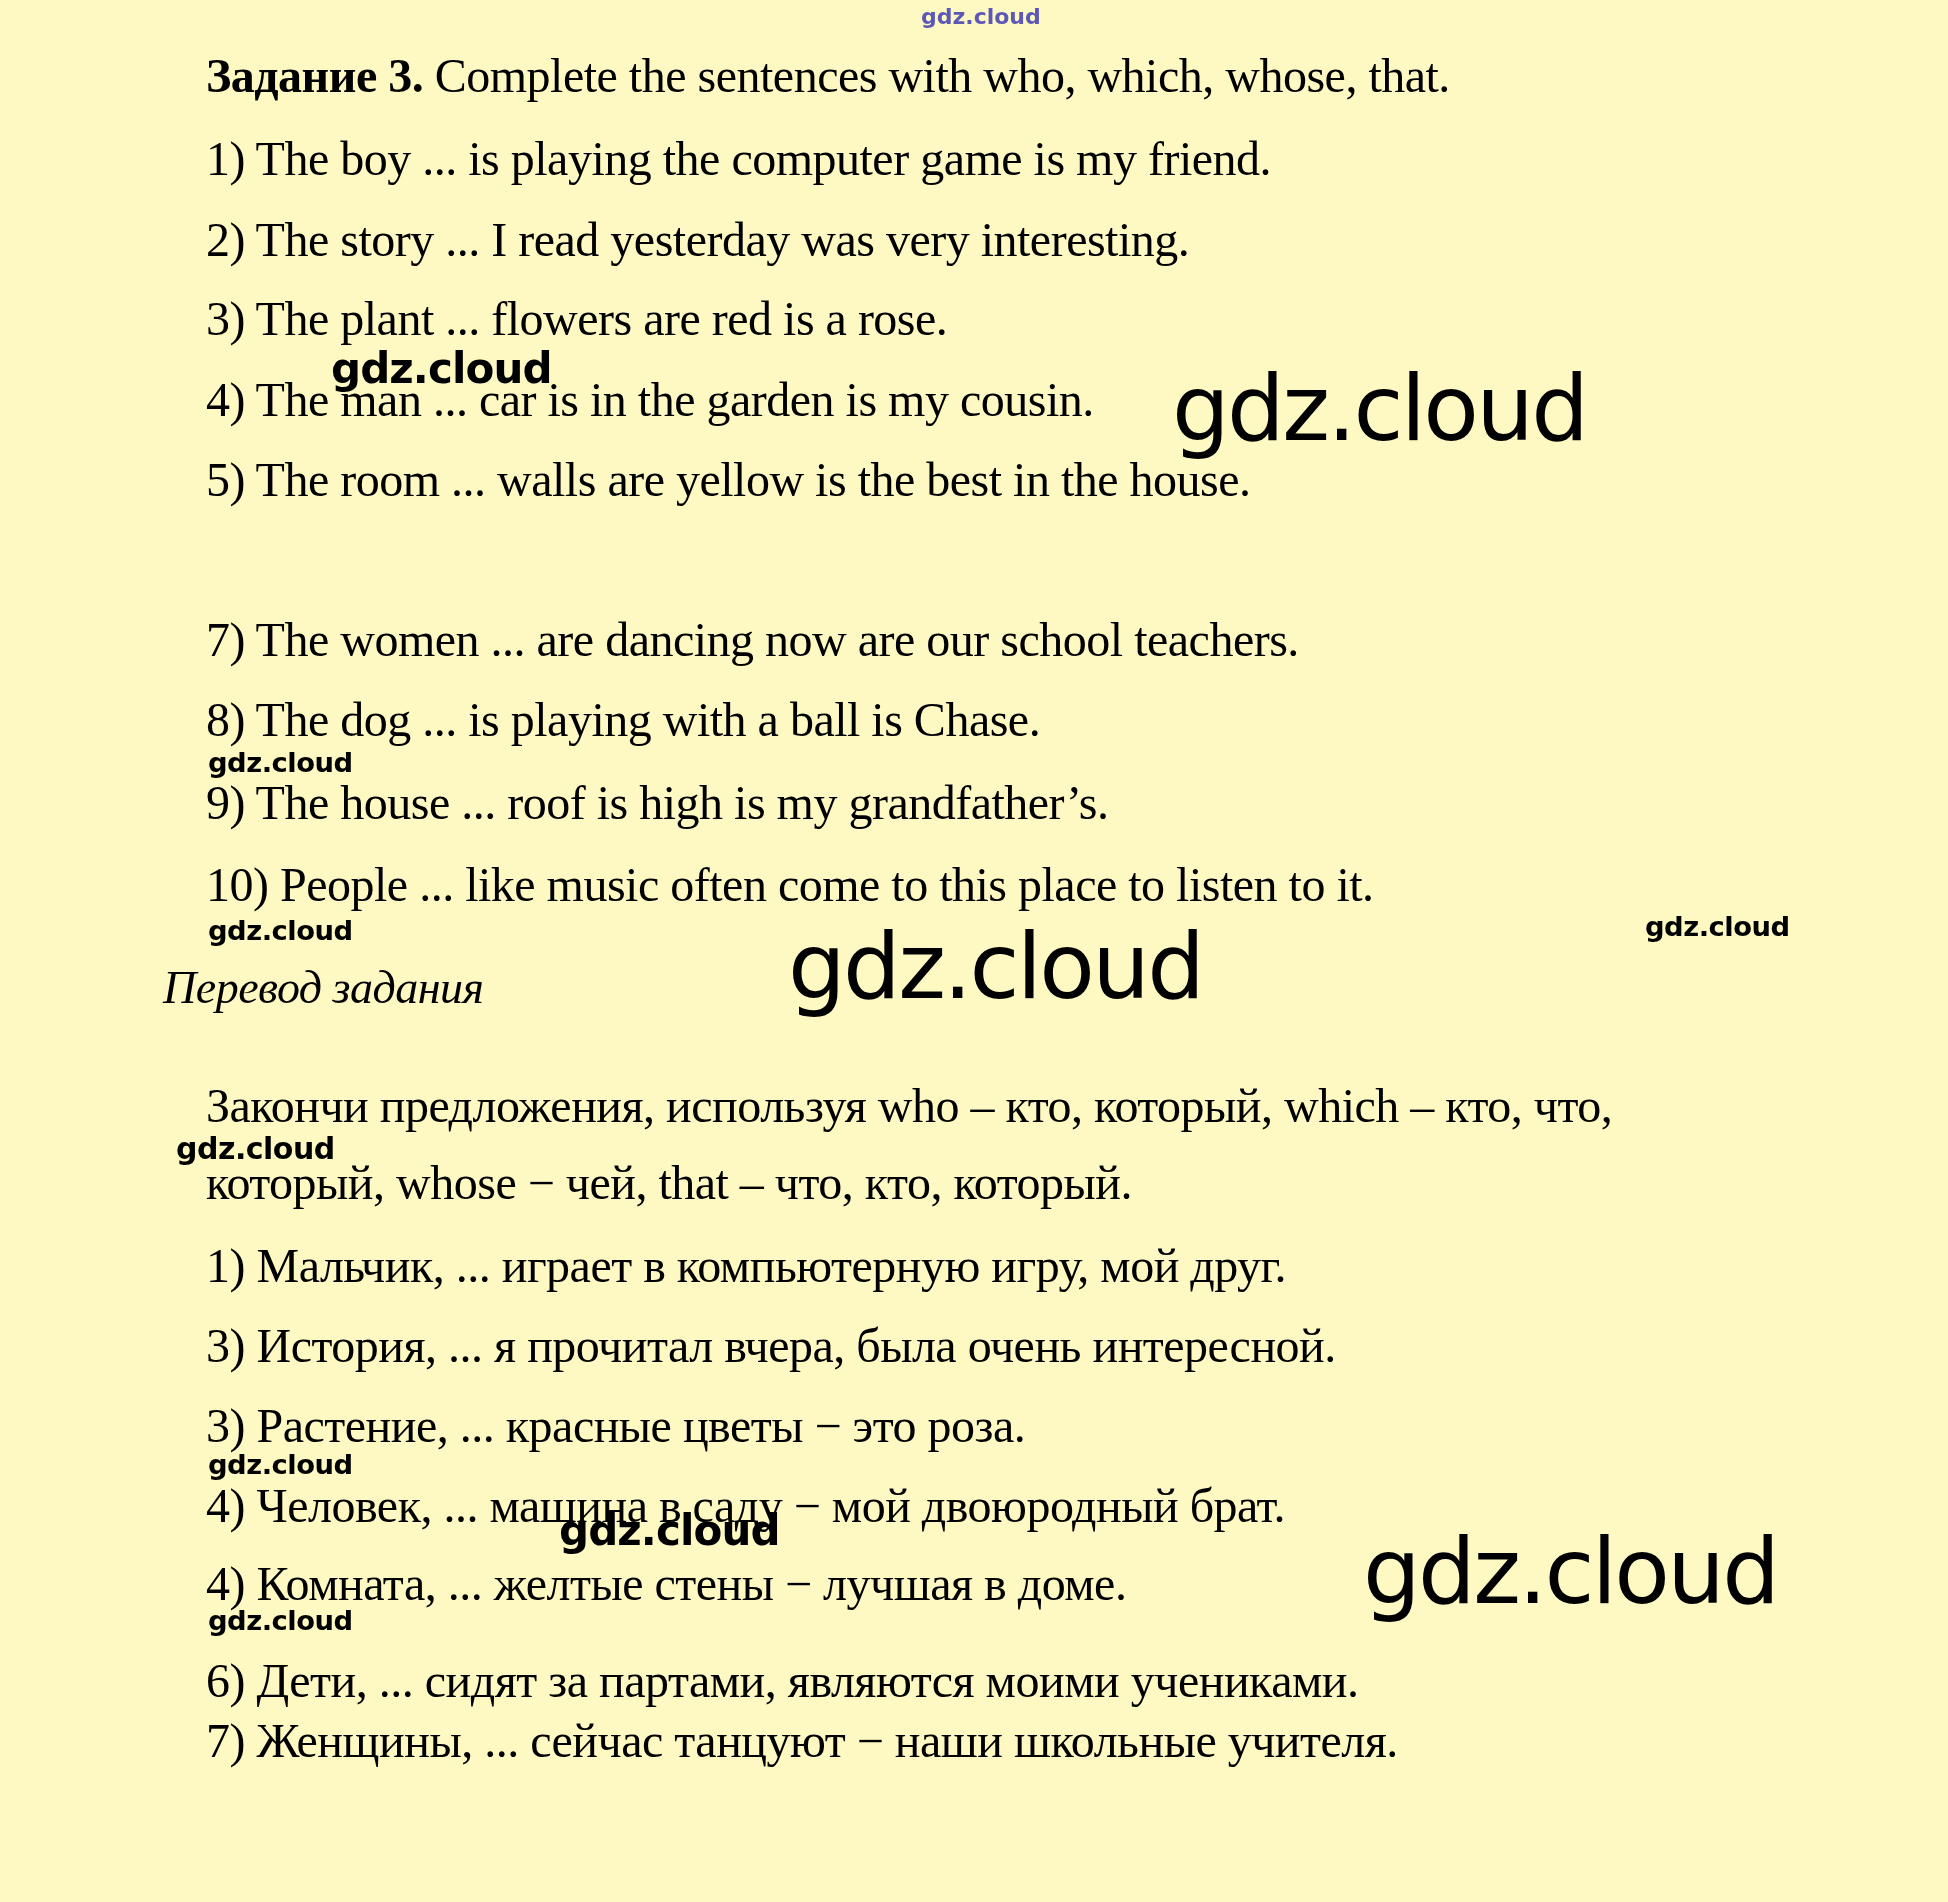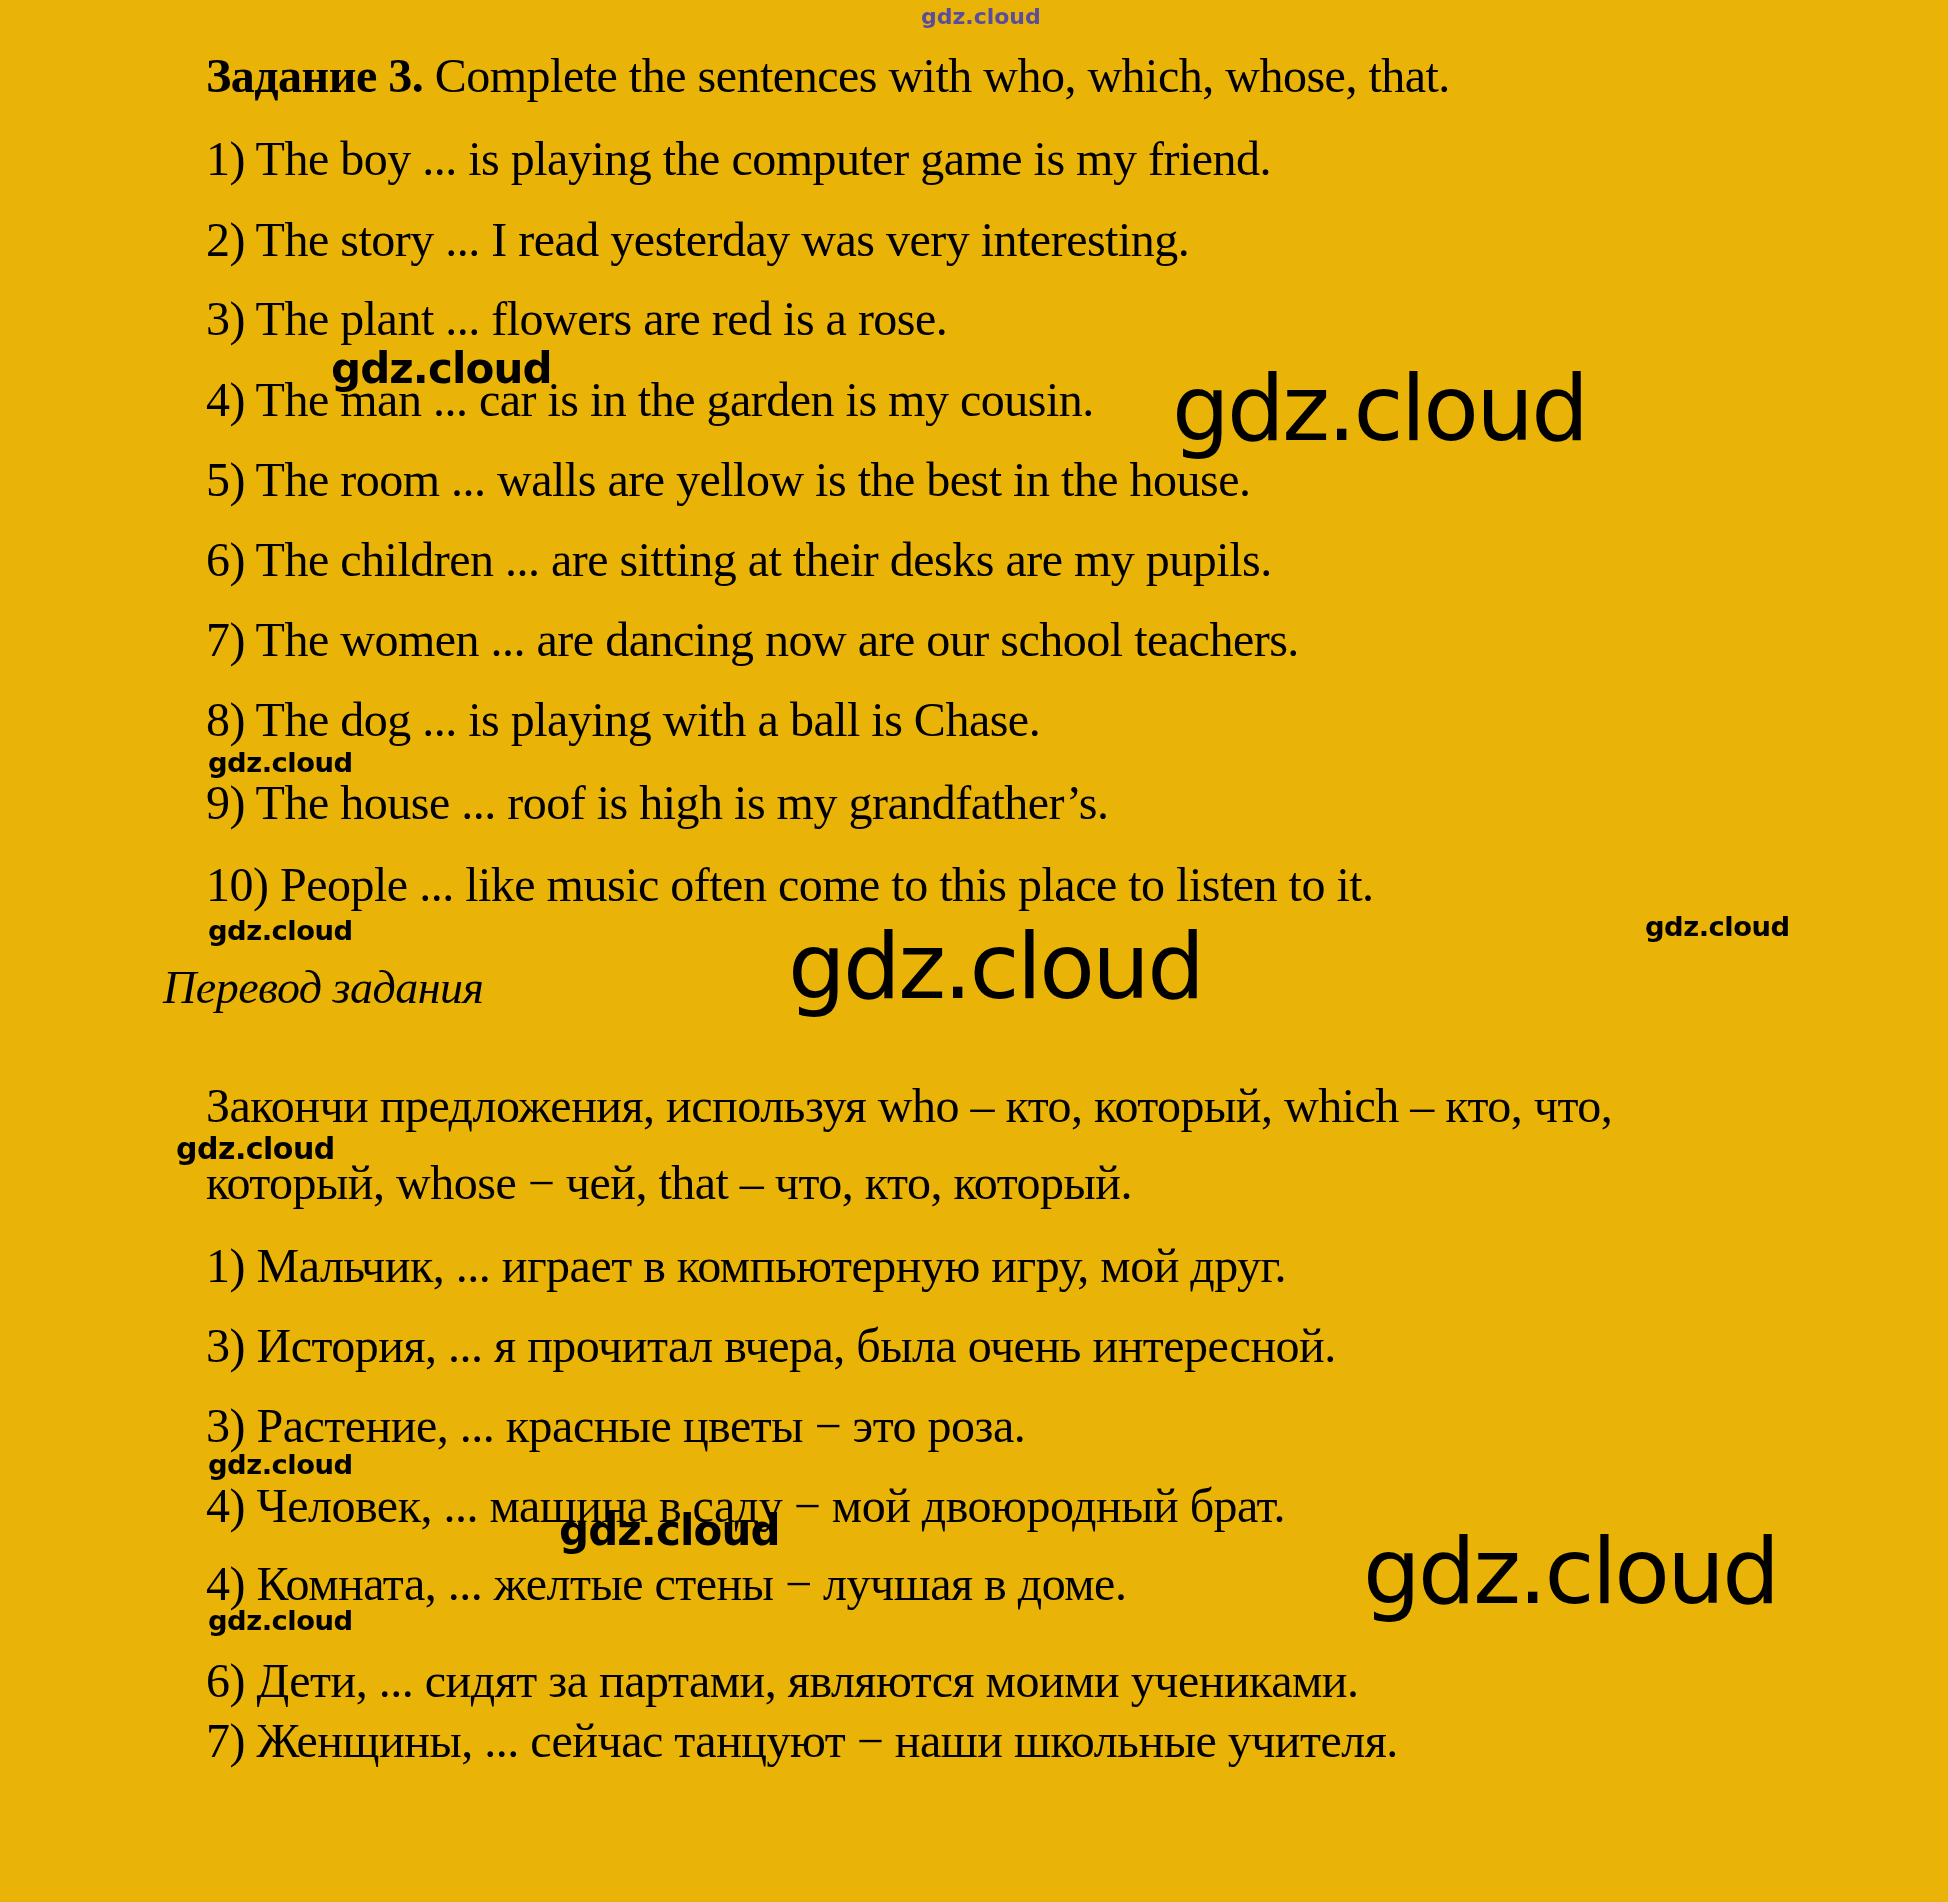--- a/index.html
+++ b/index.html
@@ -7,7 +7,7 @@
     position: relative;
     width: 1948px;
     height: 1902px;
-    background: #eab308;
+    background: #fef9c3;
     overflow: hidden;
     font-family: "Liberation Serif", "DejaVu Serif", serif;
     color: #000000;

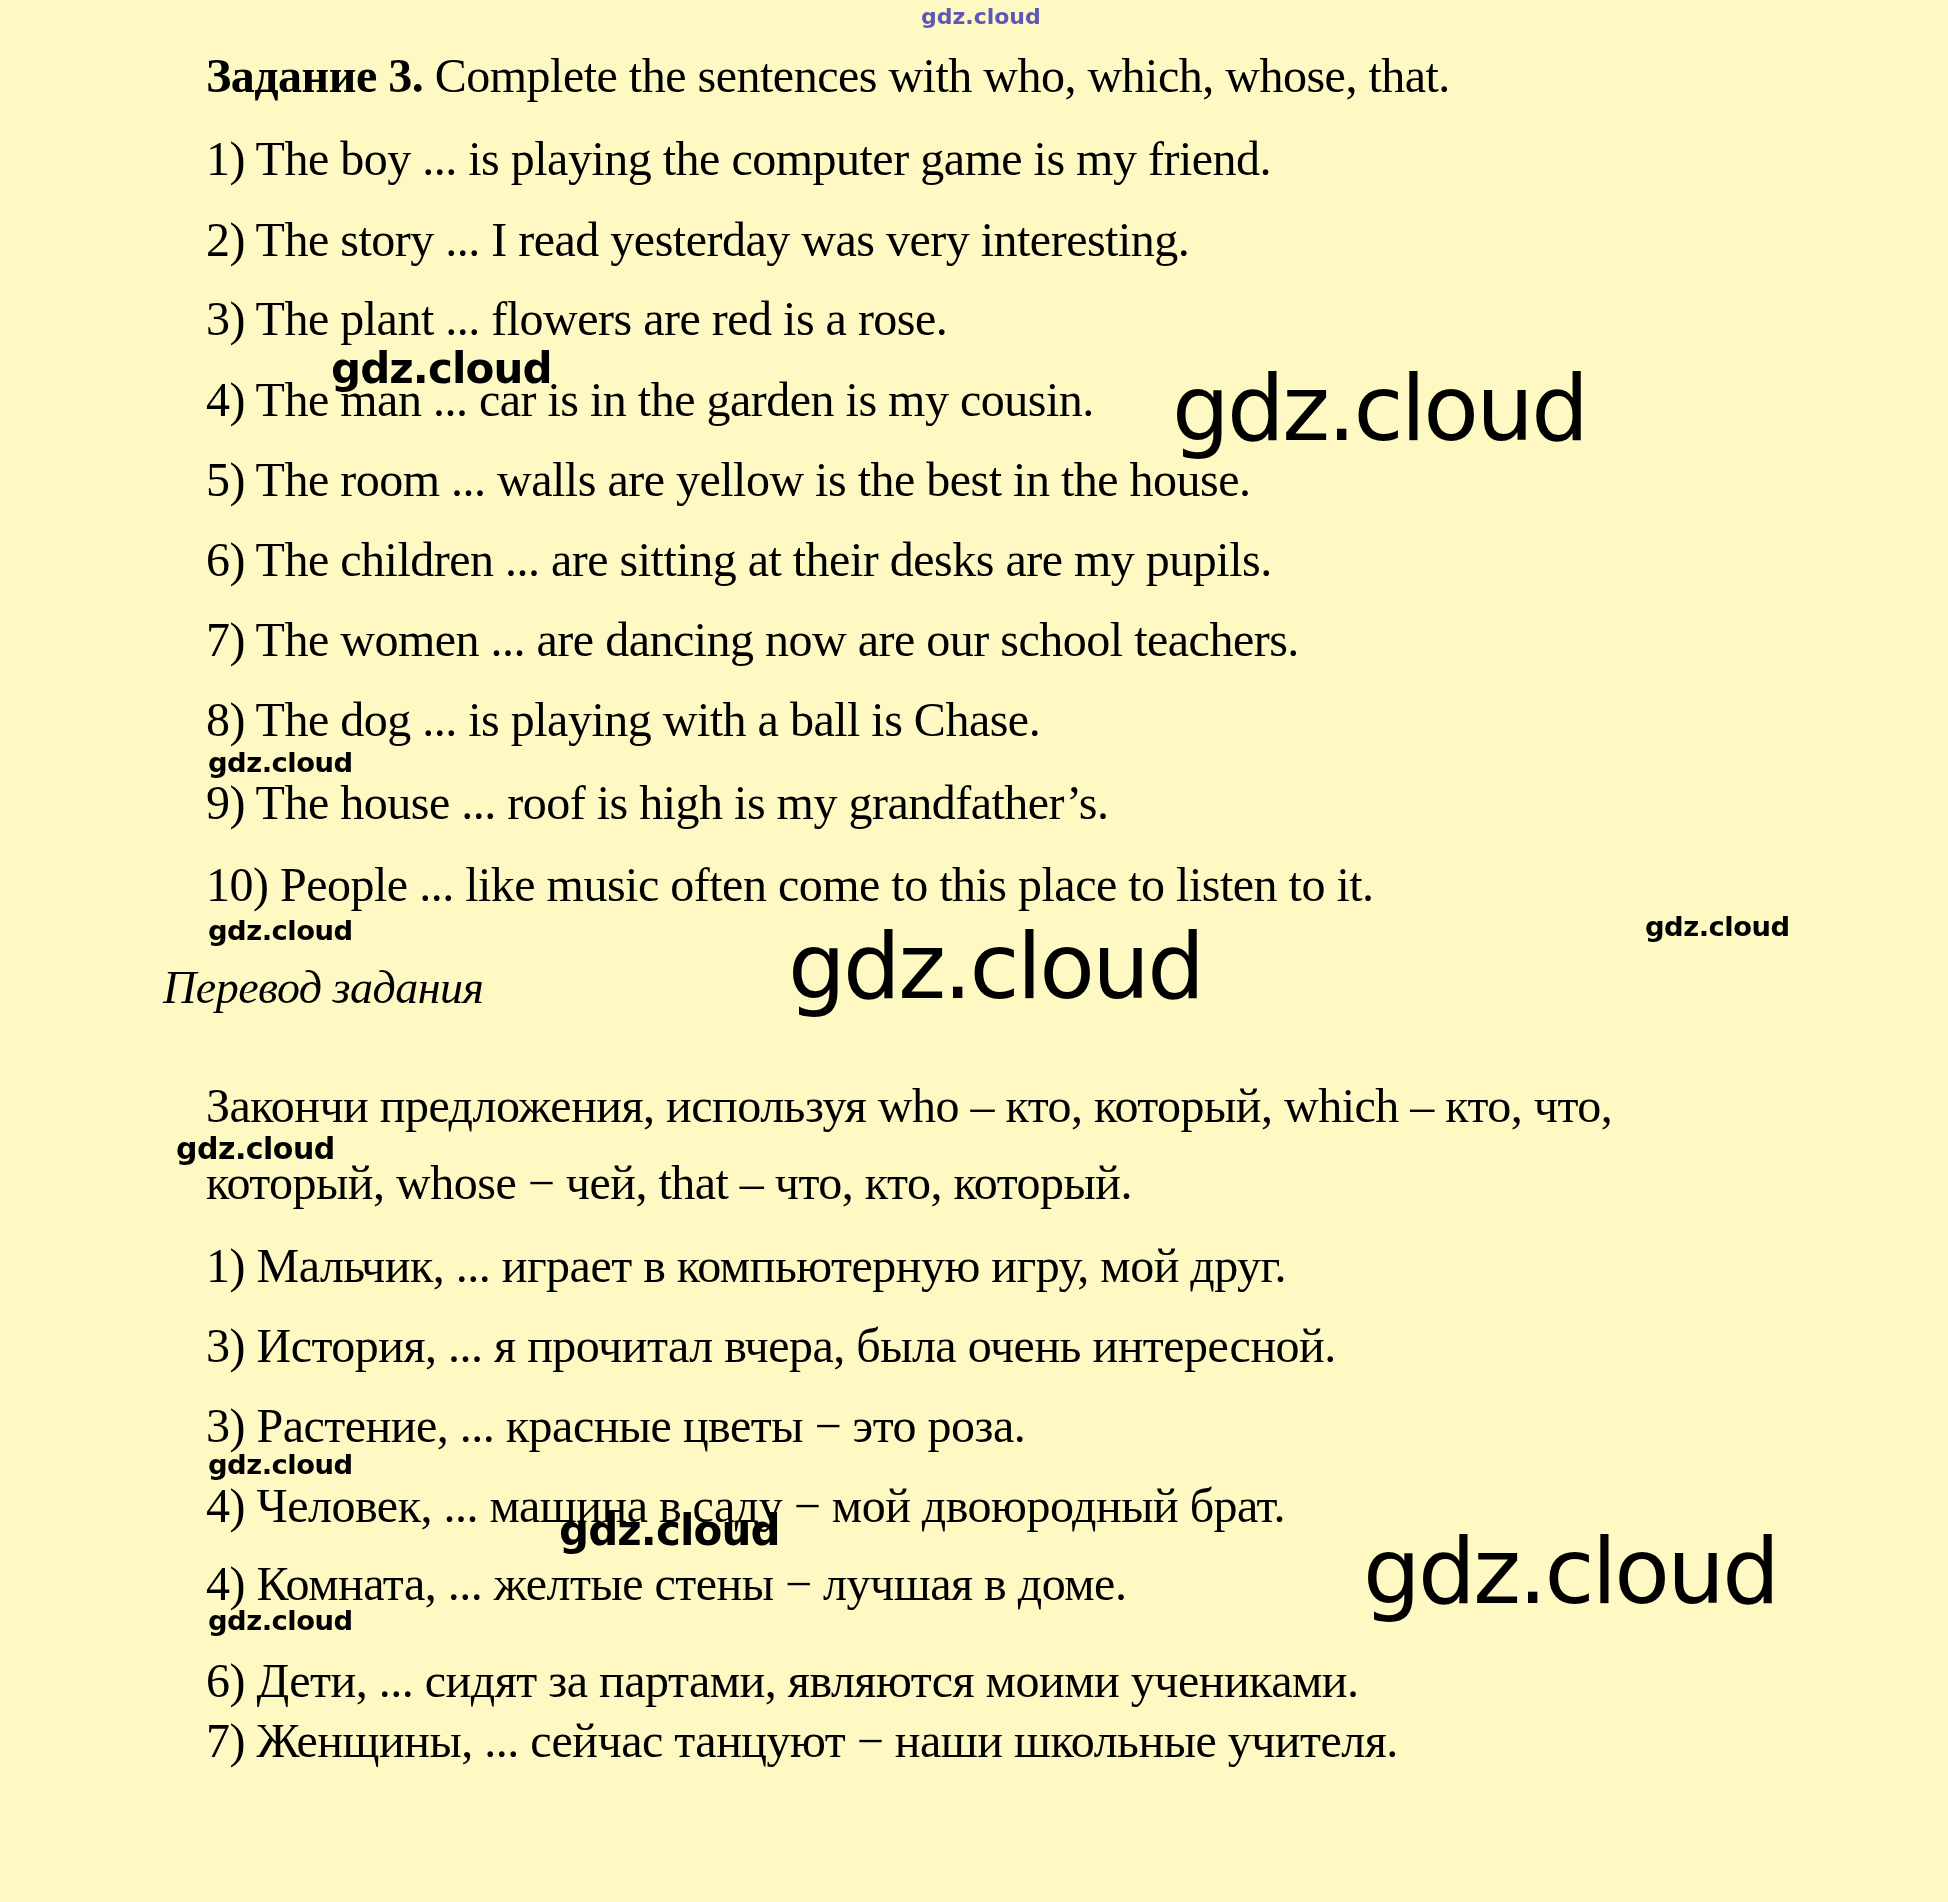--- a/index.html
+++ b/index.html
@@ -84,7 +84,6 @@
   <div class="line" style="top:293px">3) The plant ... flowers are red is a rose.</div>
   <div class="line" style="top:374px">4) The man ... car is in the garden is my cousin.</div>
   <div class="line" style="top:454px">5) The room ... walls are yellow is the best in the house.</div>
-  <div class="line" style="top:534px">6) The children ... are sitting at their desks are my pupils.</div>
   <div class="line" style="top:614px">7) The women ... are dancing now are our school teachers.</div>
   <div class="line" style="top:694px">8) The dog ... is playing with a ball is Chase.</div>
   <div class="line" style="top:777px">9) The house ... roof is high is my grandfather’s.</div>

